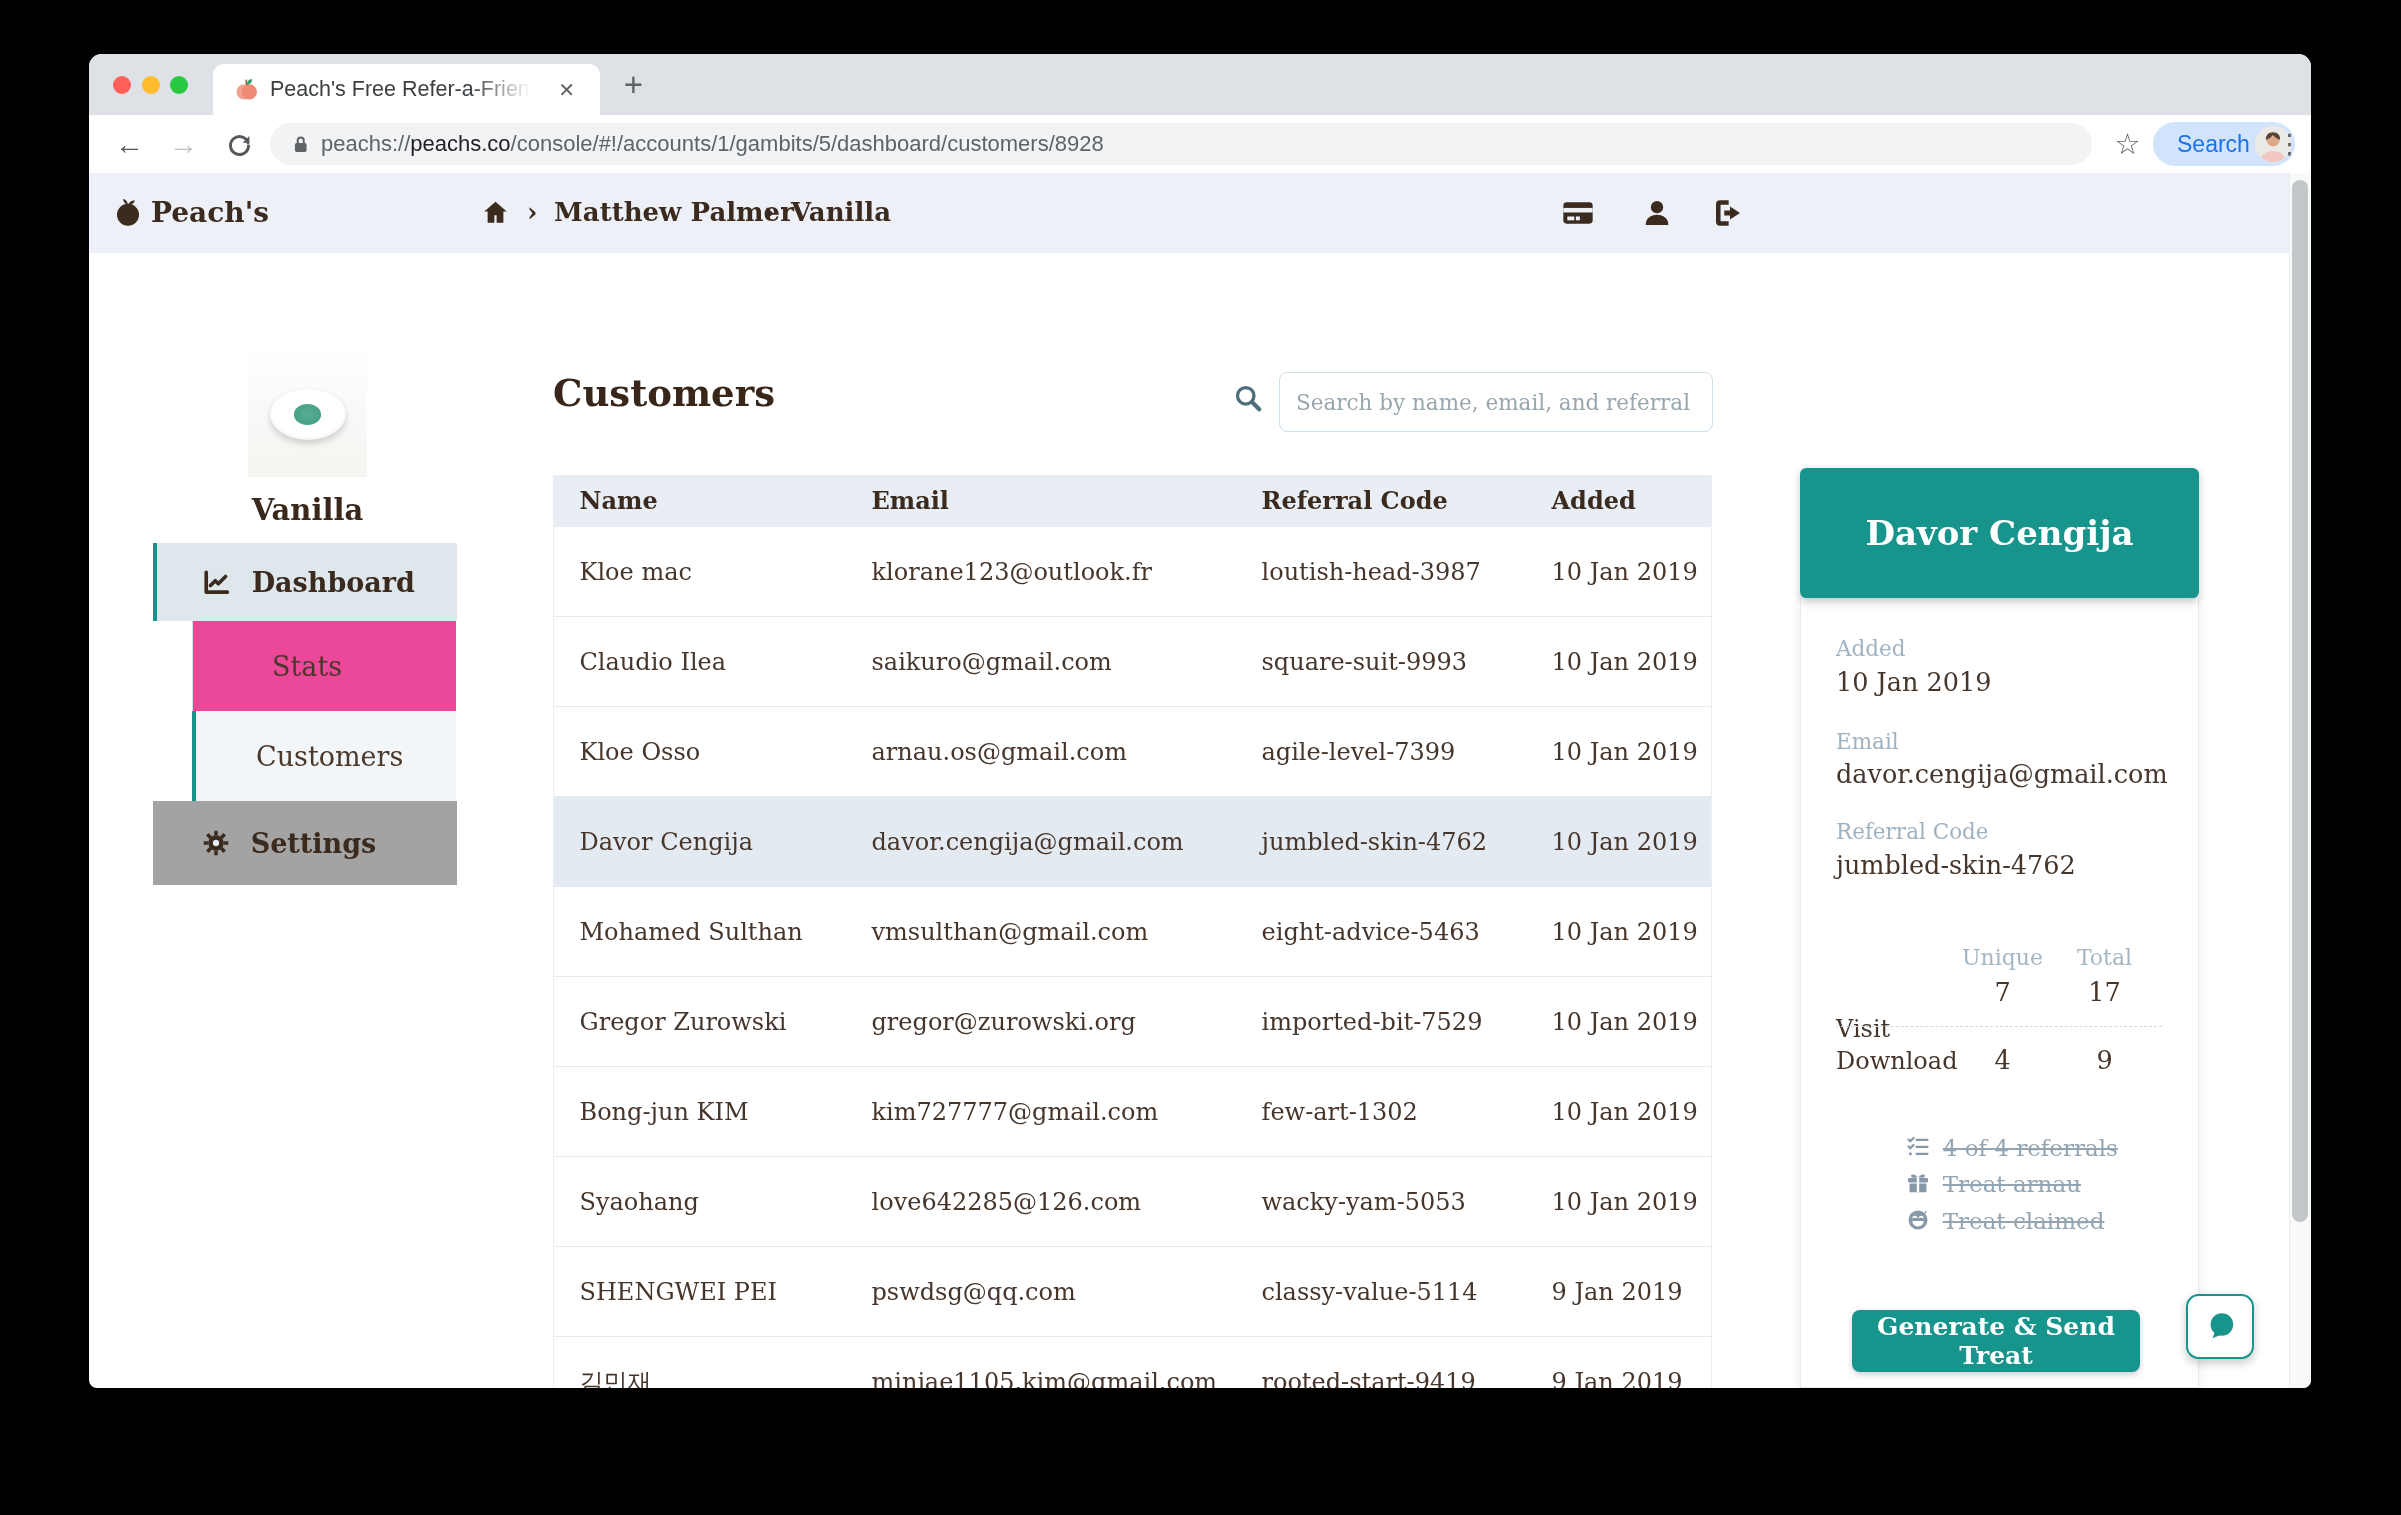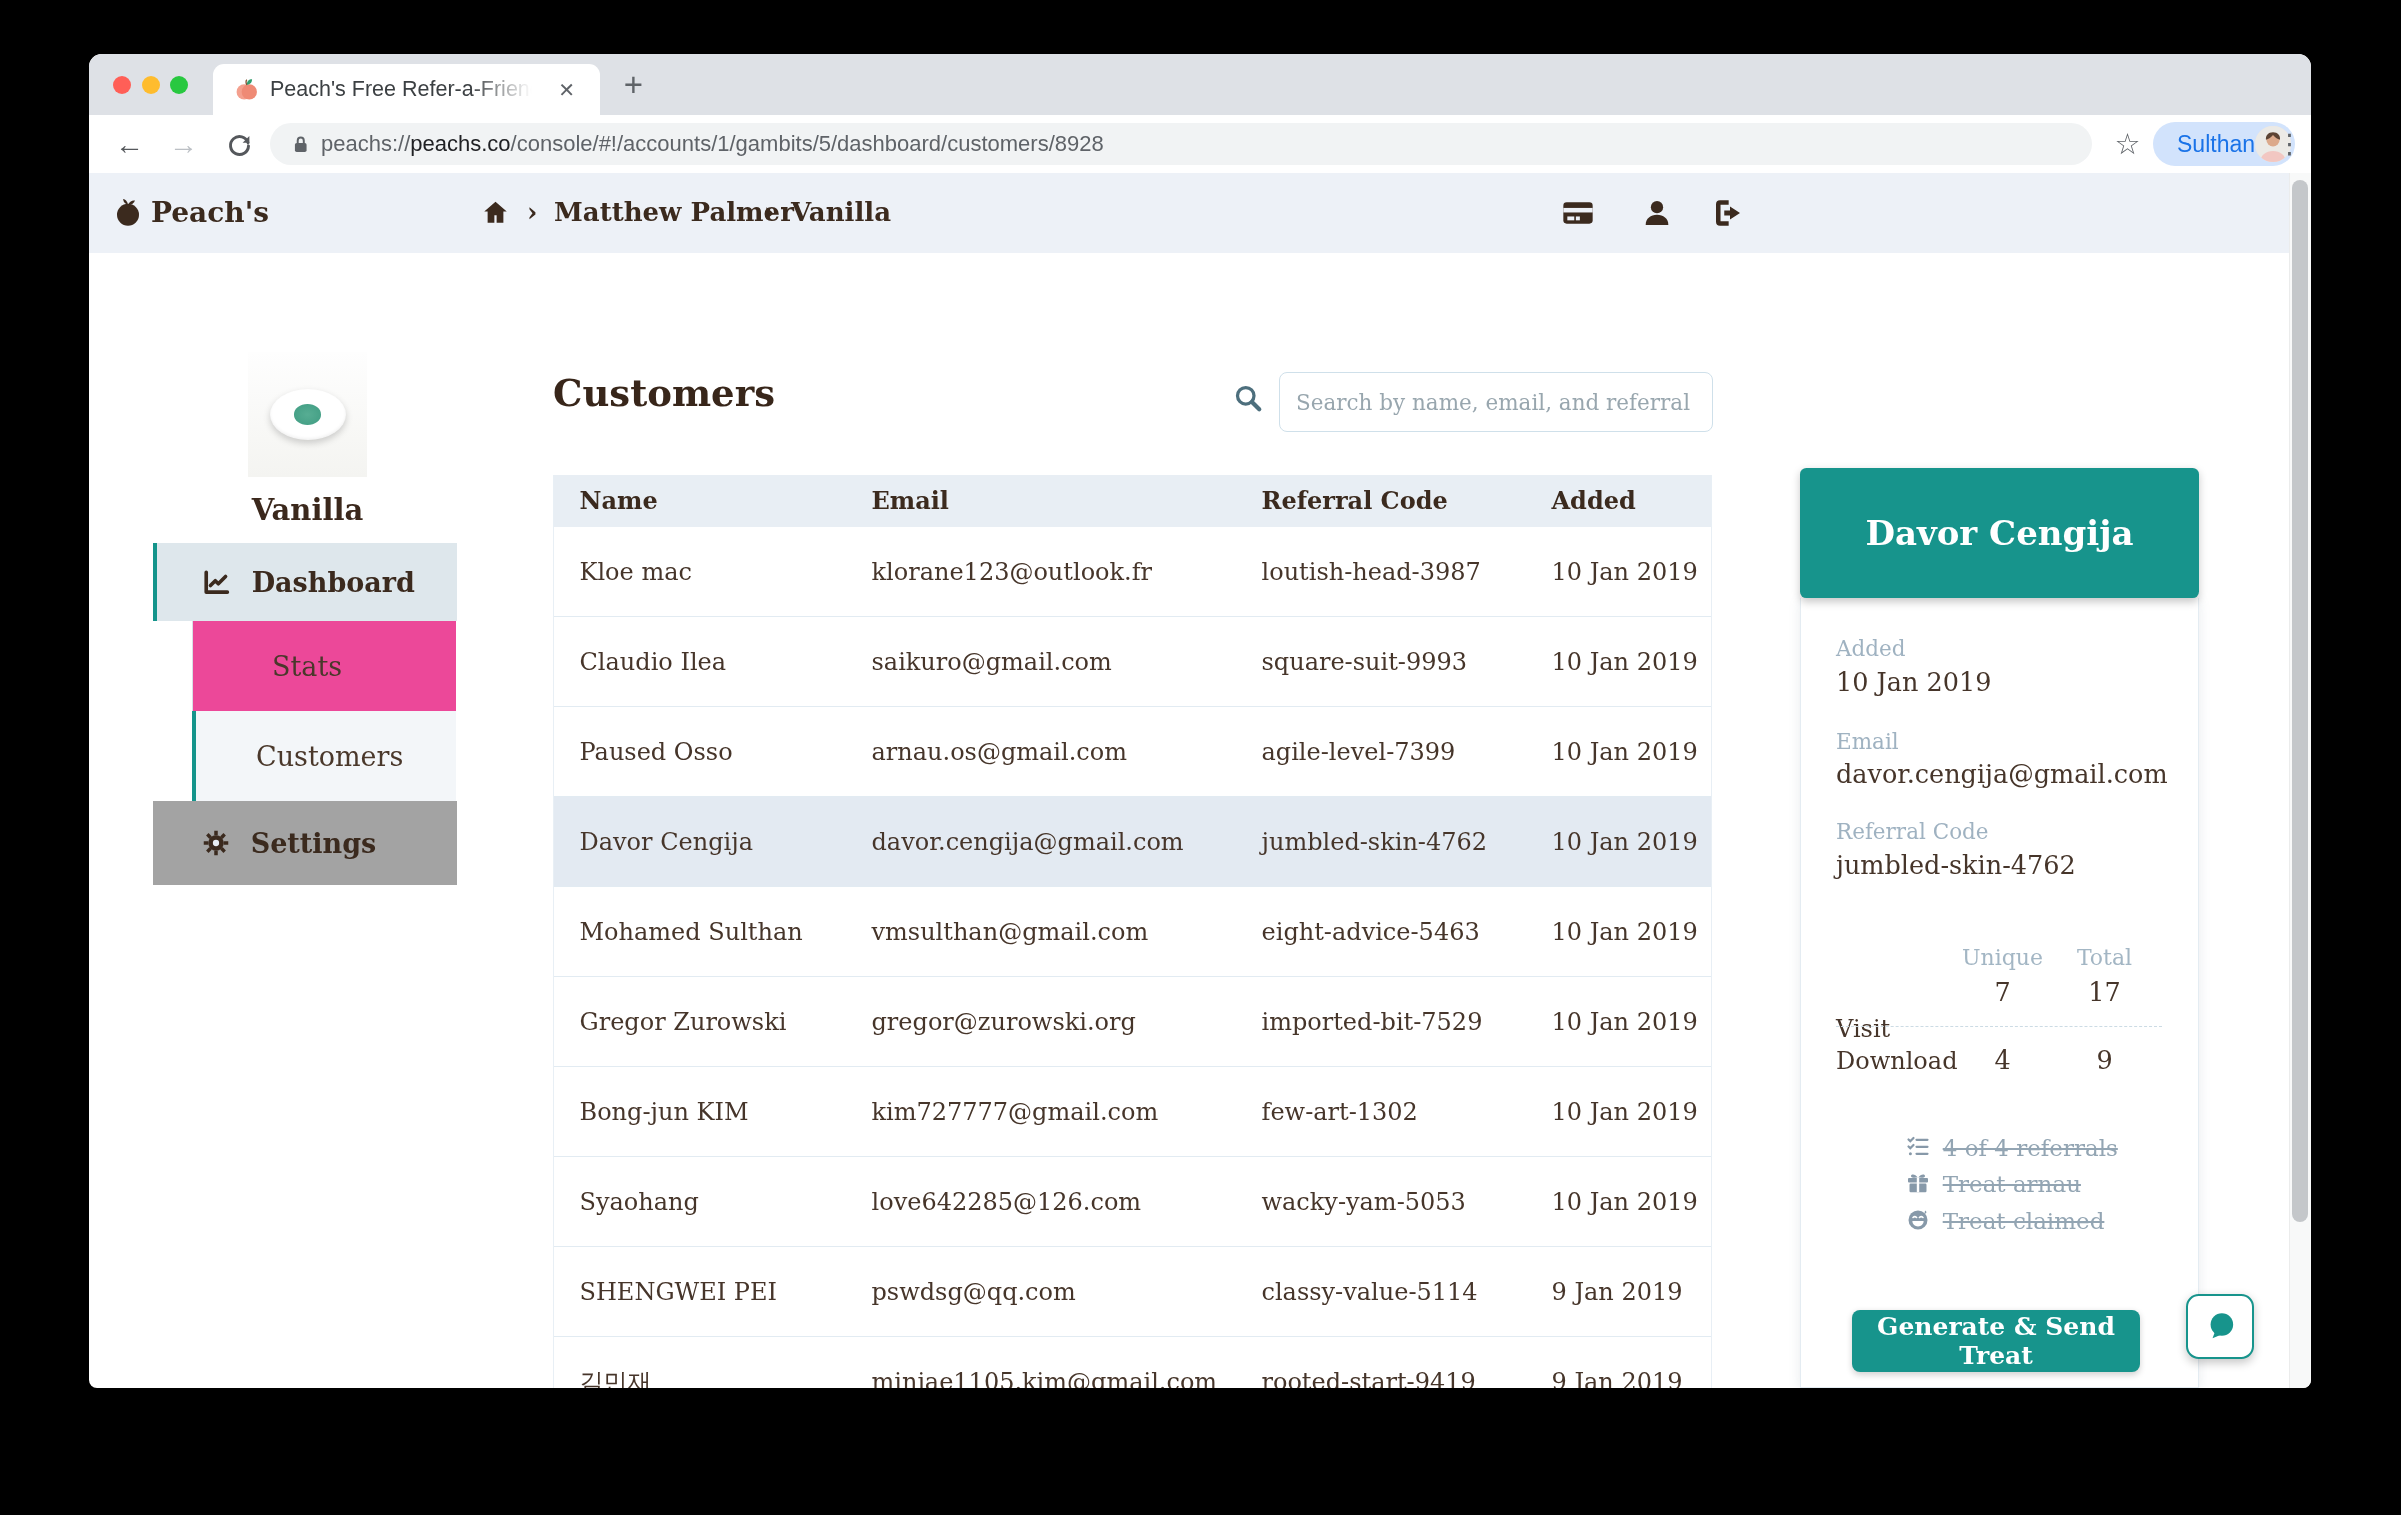--- a/index.html
+++ b/index.html
@@ -152,7 +152,7 @@
   <div class="abs urltext"><span>peachs://</span><span class="host">peachs.co</span><span>/console/#!/accounts/1/gambits/5/dashboard/customers/8928</span></div>
   <div class="abs star">☆</div>
   <div class="abs paused-pill"></div>
-  <div class="abs paused-label">Sulthan</div>
+  <div class="abs paused-label">Search</div>
   <div class="abs avatar">
     <svg width="36" height="36" viewBox="0 0 24 24">
       <rect width="24" height="24" fill="#eceae6"></rect>

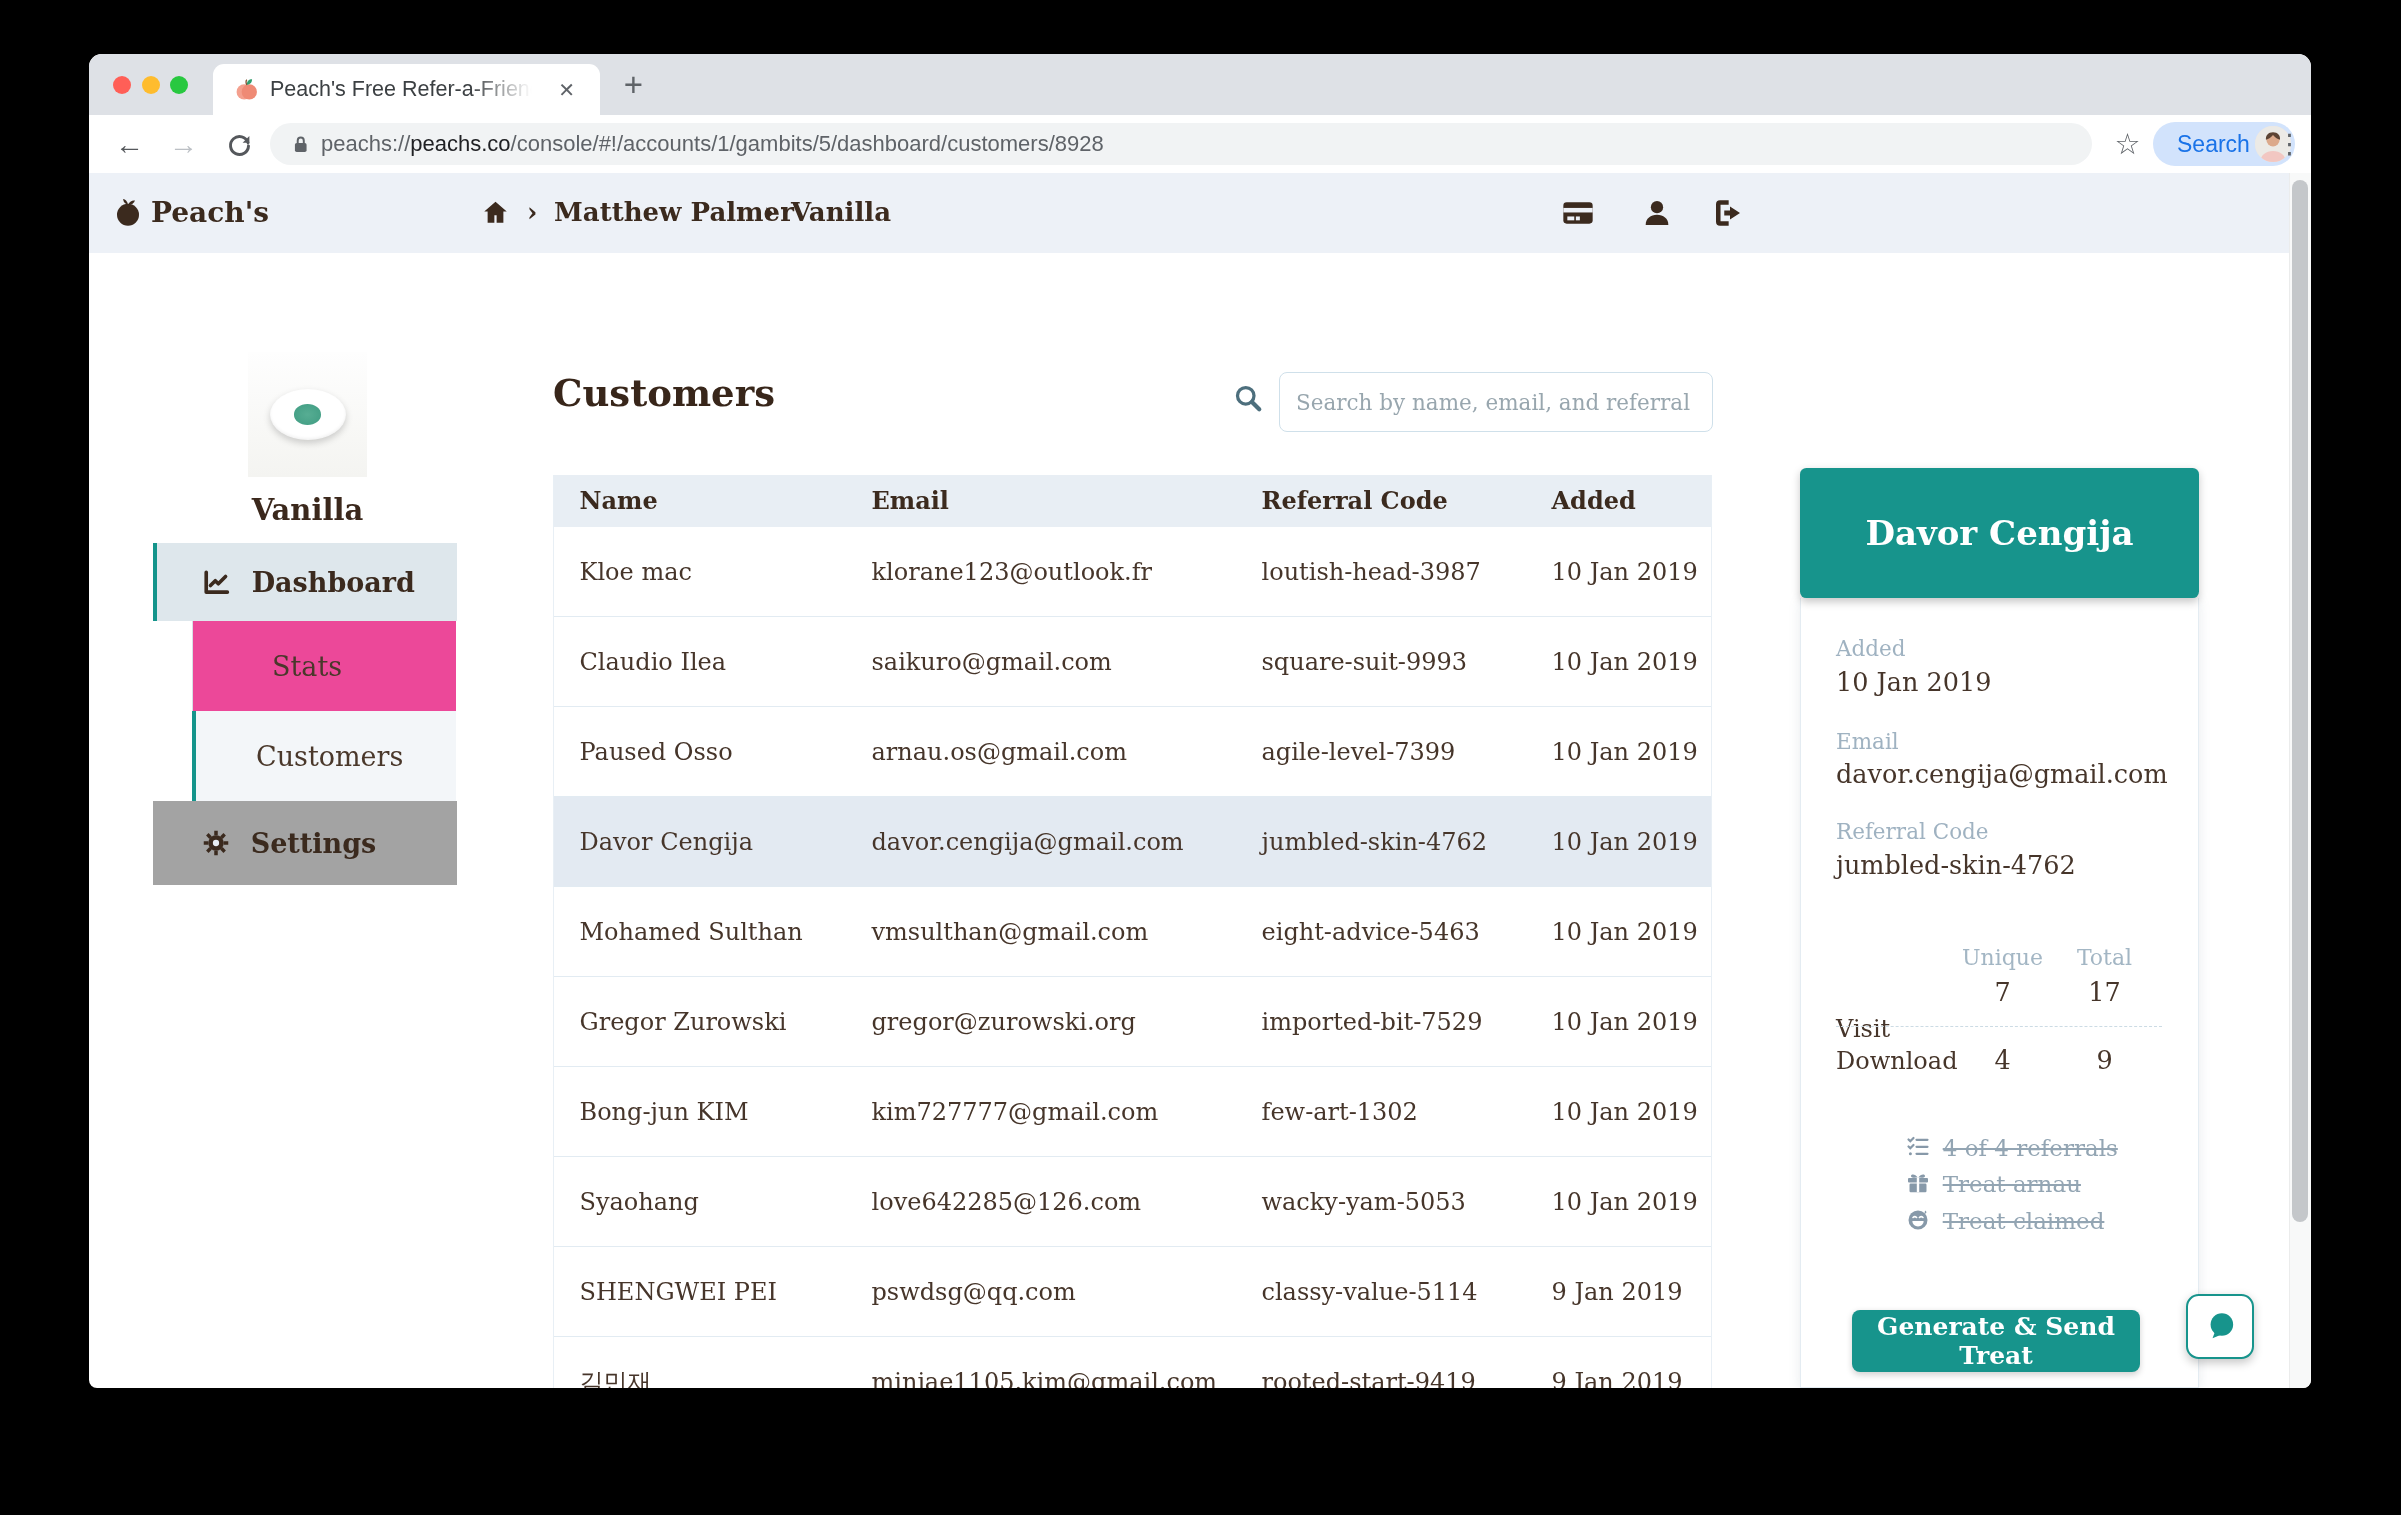--- a/index.html
+++ b/index.html
@@ -261,7 +261,7 @@
         </div>
 
         <div class="trow">
-          <div>Paused Osso</div>
+          <div>Kloe Osso</div>
           <div>arnau.os@gmail.com</div>
           <div>agile-level-7399</div>
           <div>10 Jan 2019</div>

